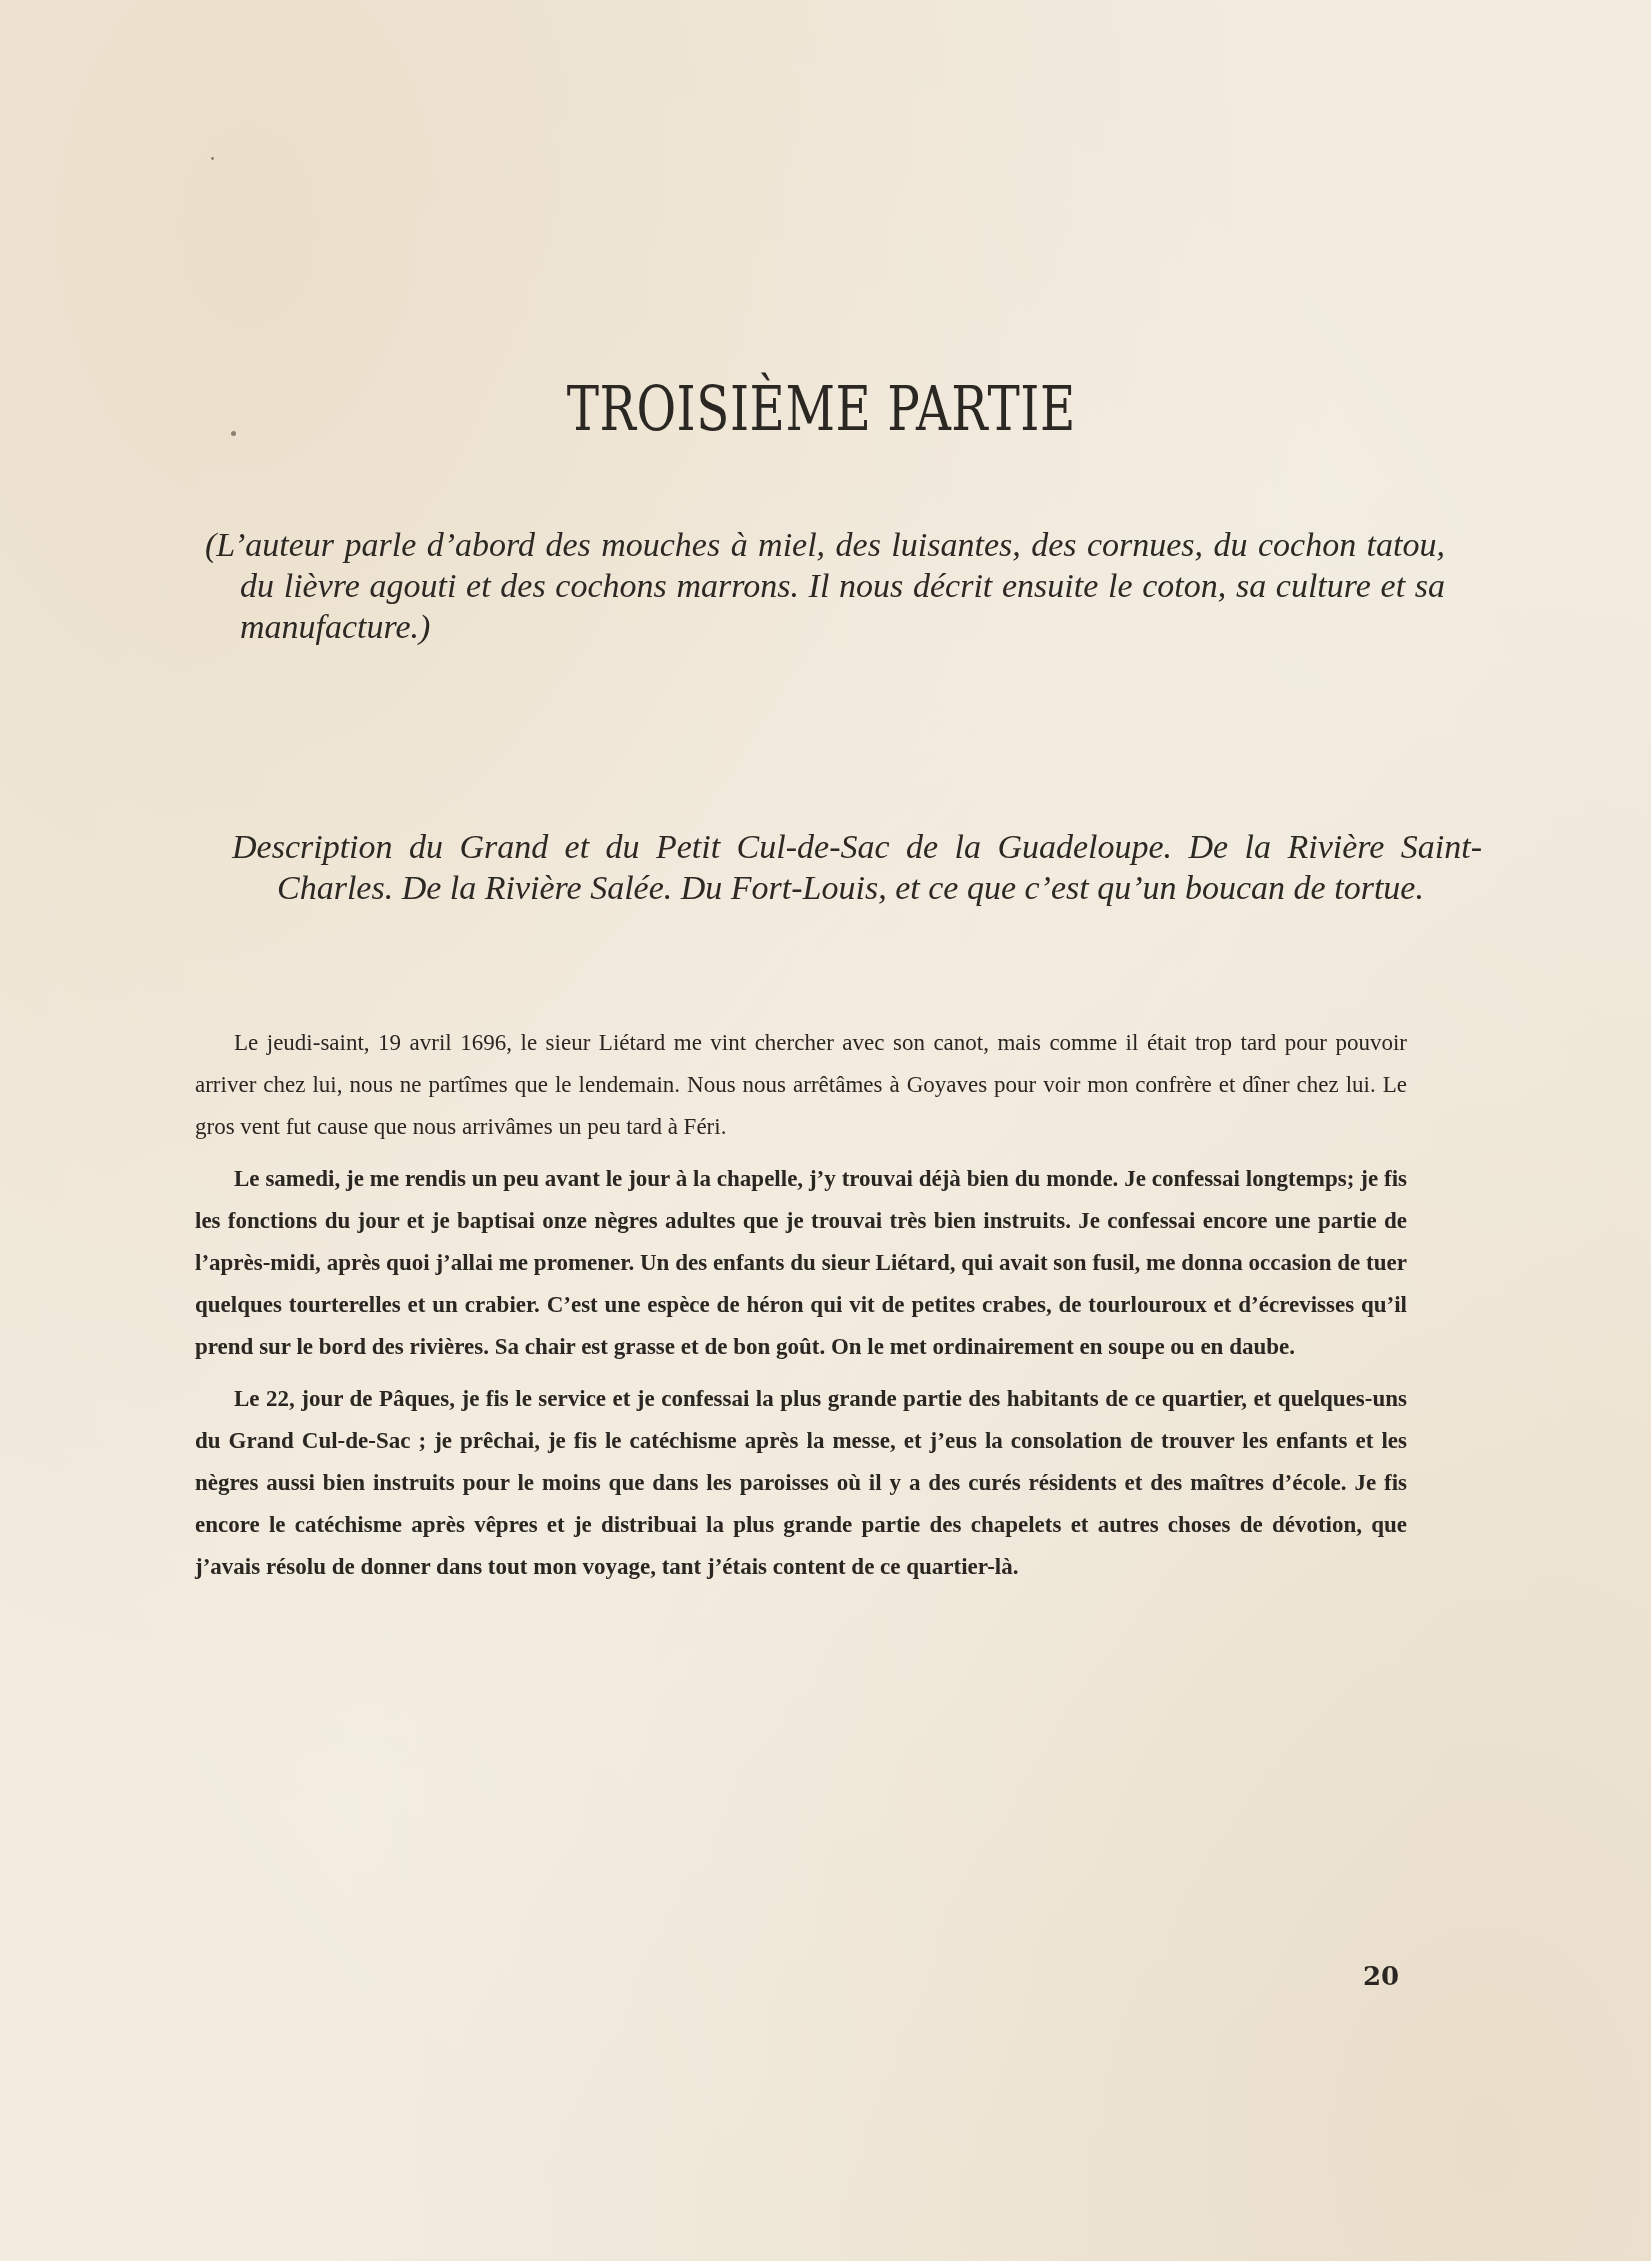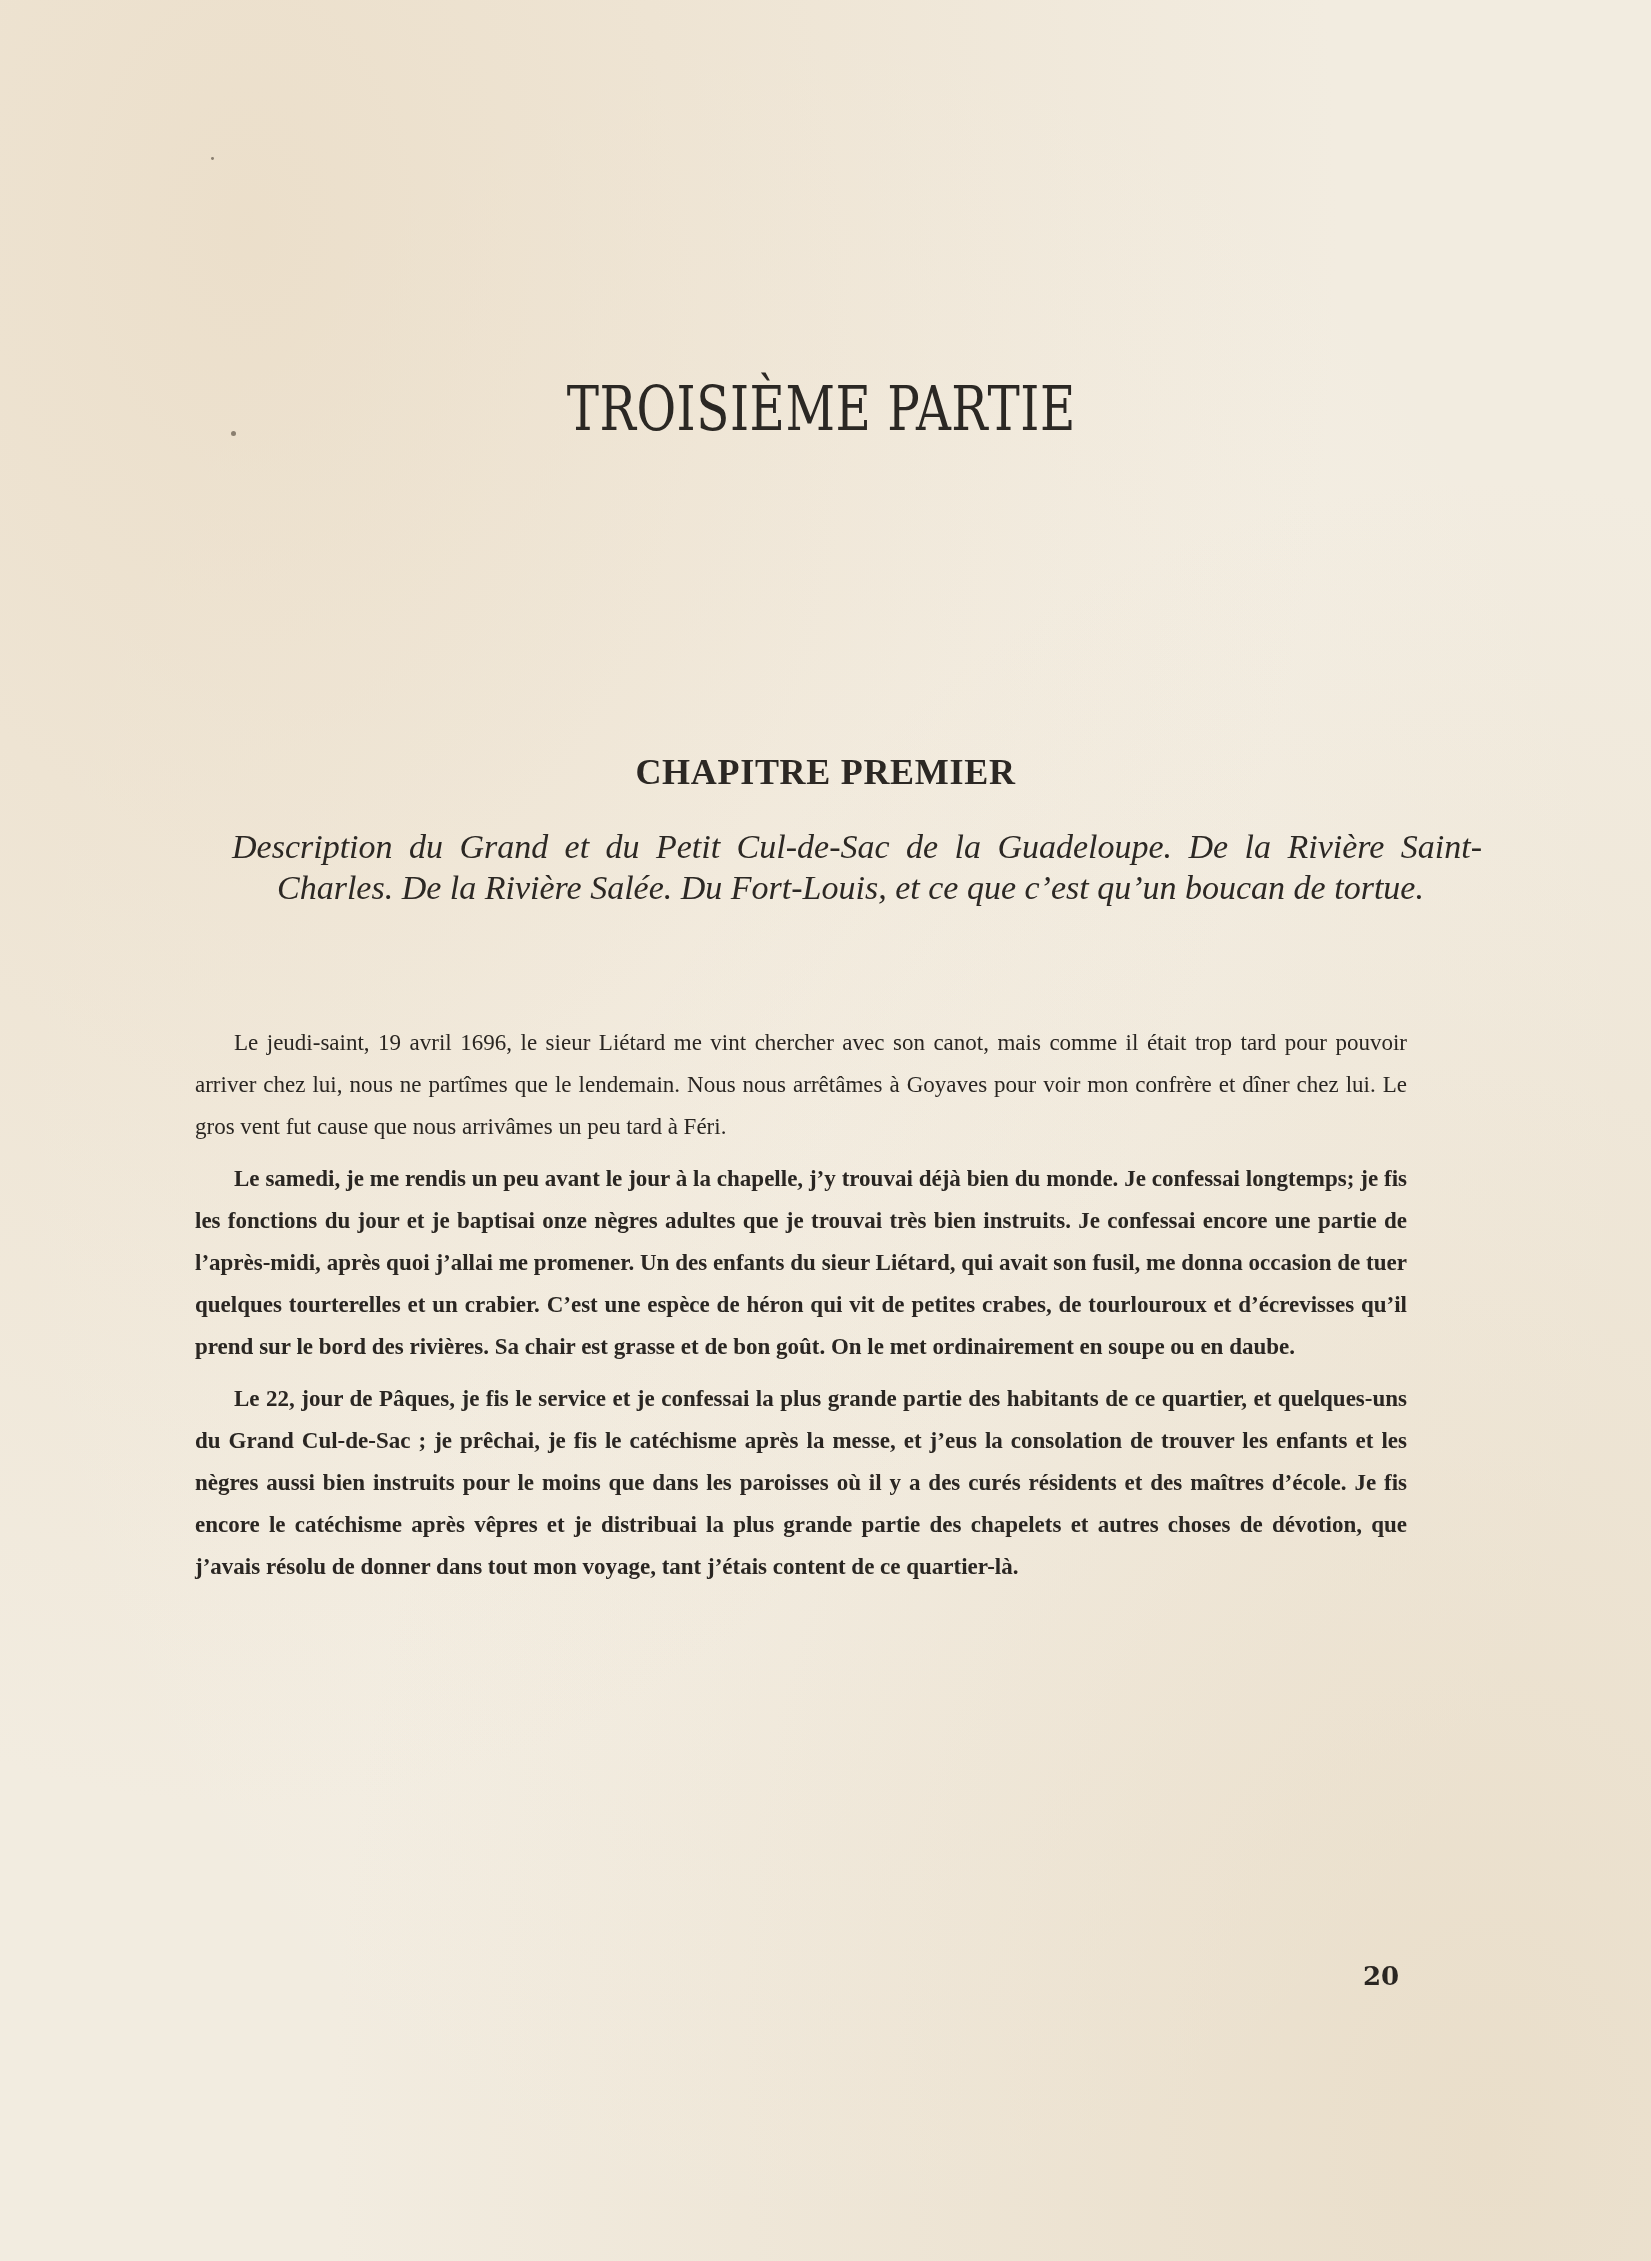--- a/index.html
+++ b/index.html
@@ -70,6 +70,7 @@
 
   <h1 class="part-title">TROISIÈME PARTIE</h1>
 
+  <div class="summary">(L’auteur parle d’abord des mouches à miel, des luisantes, des cornues, du cochon tatou, du lièvre agouti et des cochons marrons. Il nous décrit ensuite le coton, sa culture et sa manufacture.)</div>
 
   <h2 class="chapter-title">CHAPITRE PREMIER</h2>
 

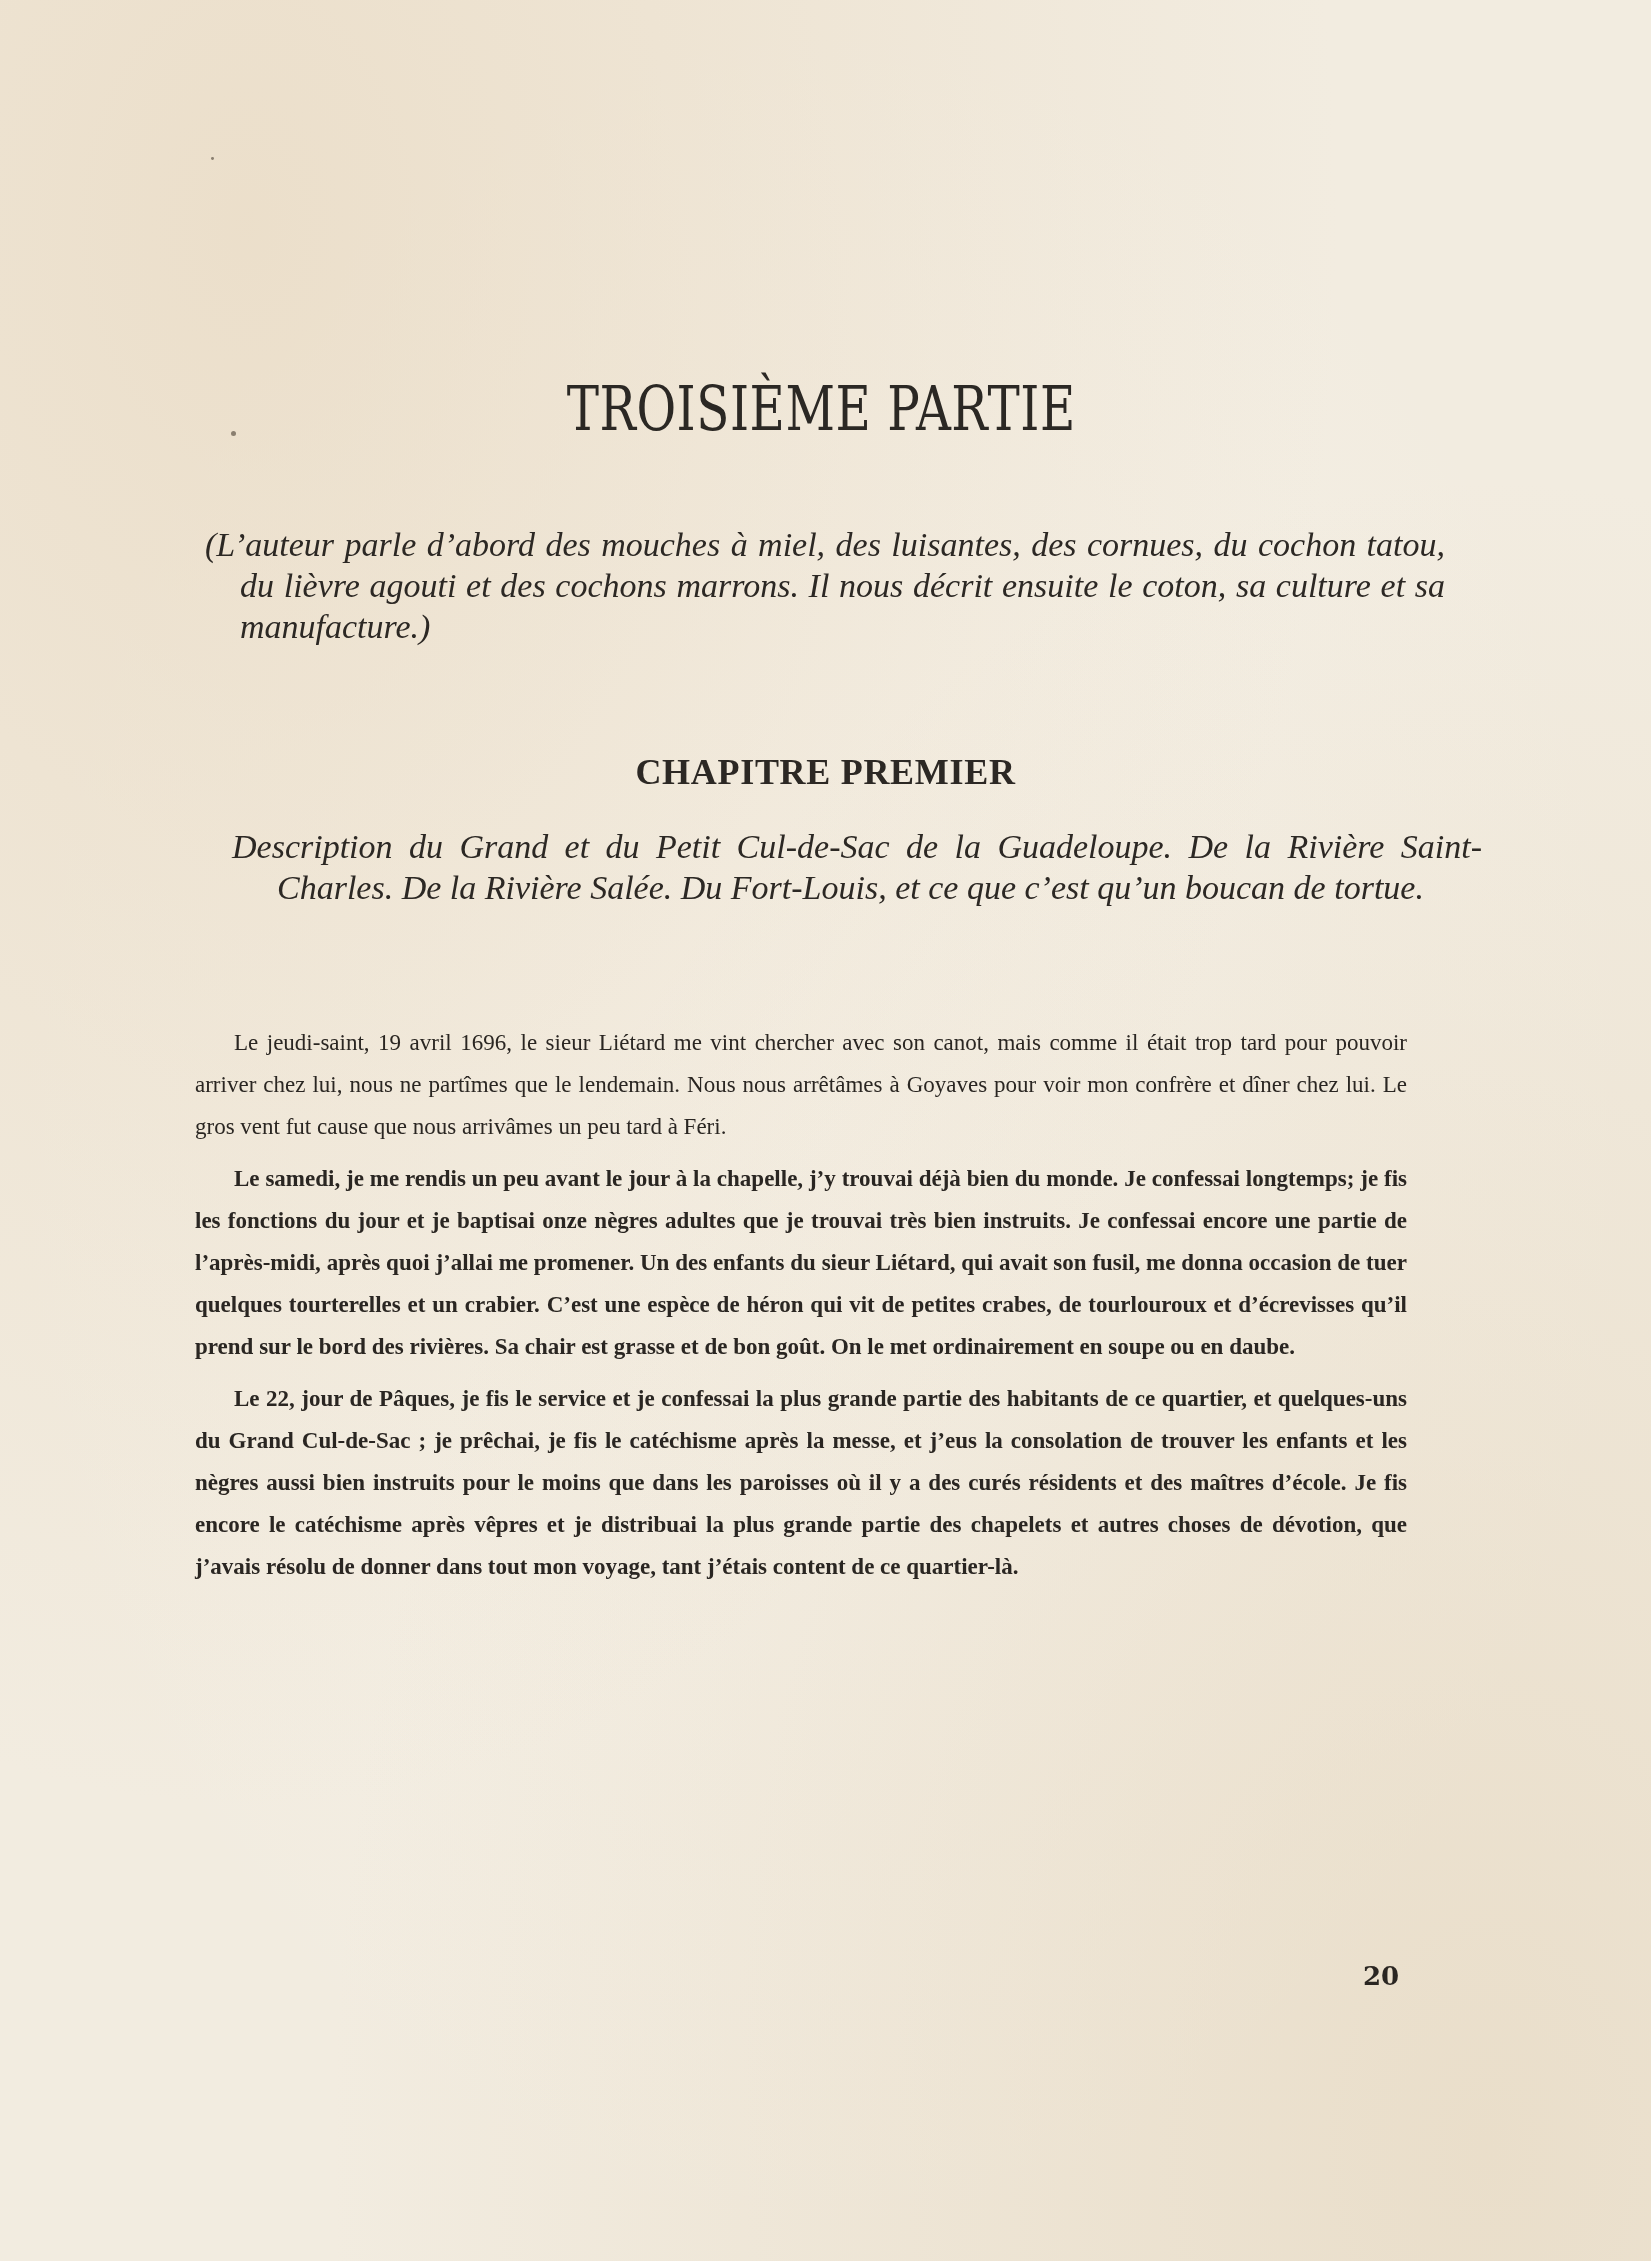--- a/index.html
+++ b/index.html
@@ -72,7 +72,6 @@
 
   <div class="summary">(L’auteur parle d’abord des mouches à miel, des luisantes, des cornues, du cochon tatou, du lièvre agouti et des cochons marrons. Il nous décrit ensuite le coton, sa culture et sa manufacture.)</div>
 
-  <h2 class="chapter-title">CHAPITRE PREMIER</h2>
 
   <div class="chapter-summary">Description du Grand et du Petit Cul-de-Sac de la Guadeloupe. De la Rivière Saint-Charles. De la Rivière Salée. Du Fort-Louis, et ce que c’est qu’un boucan de tortue.</div>
 

